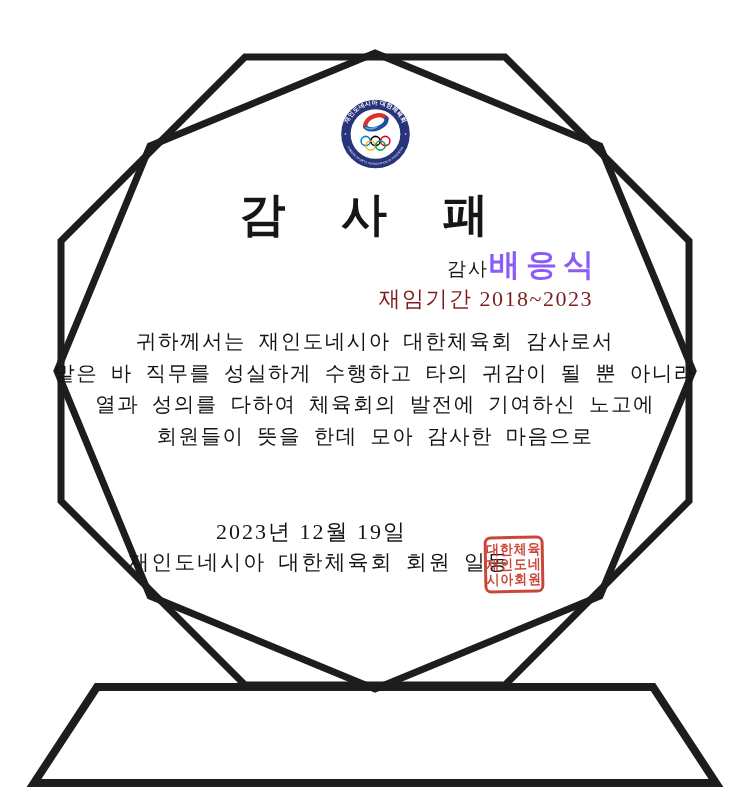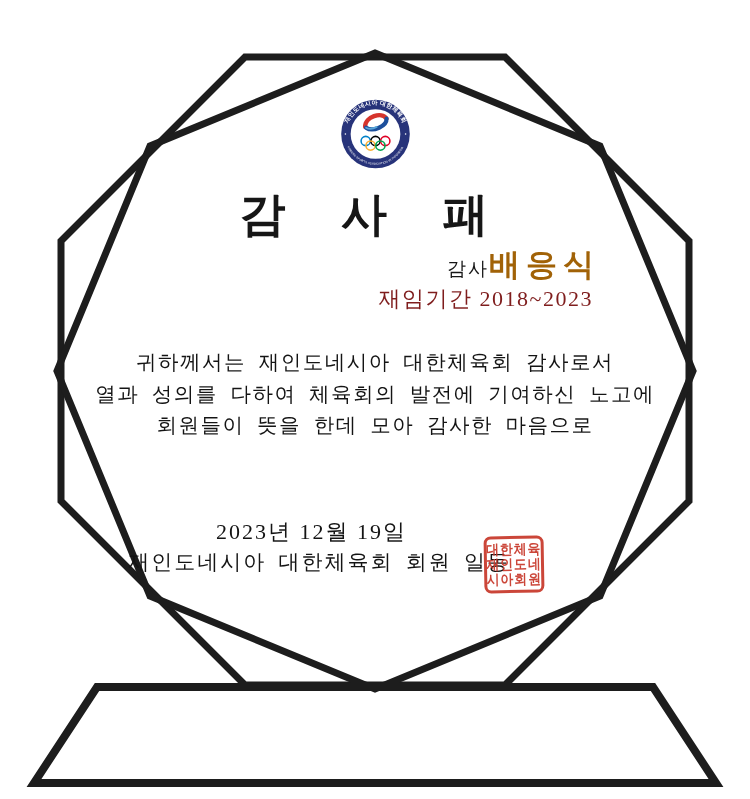--- a/index.html
+++ b/index.html
@@ -22,7 +22,7 @@
     display:flex;align-items:baseline;gap:0;white-space:nowrap;
   }
   .recipient .role{font-size:19px;letter-spacing:2px;color:#161616;}
-  .recipient .name{font-size:31px;font-weight:bold;letter-spacing:6px;color:#a16207;}
+  .recipient .name{font-size:31px;font-weight:bold;letter-spacing:6px;color:#8b5cf6;}
   .term{
     position:absolute;top:284px;right:157px;white-space:nowrap;
     font-size:22px;letter-spacing:1.5px;color:#7f1d1d;

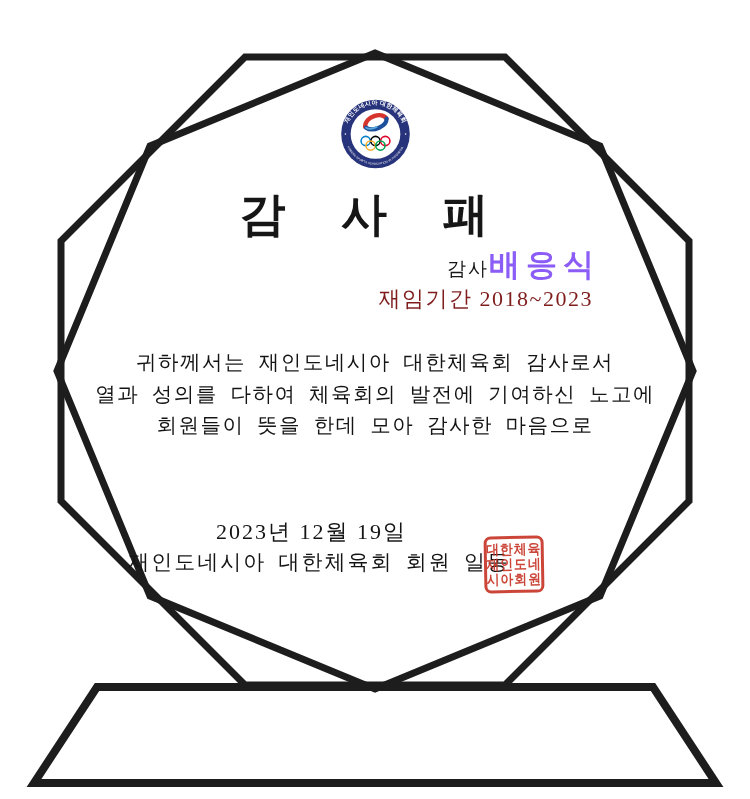--- a/index.html
+++ b/index.html
@@ -29,7 +29,7 @@
   }
   .body-text{
     position:absolute;top:326px;left:0;width:750px;text-align:center;
-    font-size:20.5px;line-height:31.5px;letter-spacing:1.5px;word-spacing:6px;color:#141414;margin-top:21px;
+    font-size:20.5px;line-height:31.5px;letter-spacing:1.5px;word-spacing:6px;color:#141414;
   }
   .date-line{
     position:absolute;top:517px;left:0;width:623px;text-align:center;

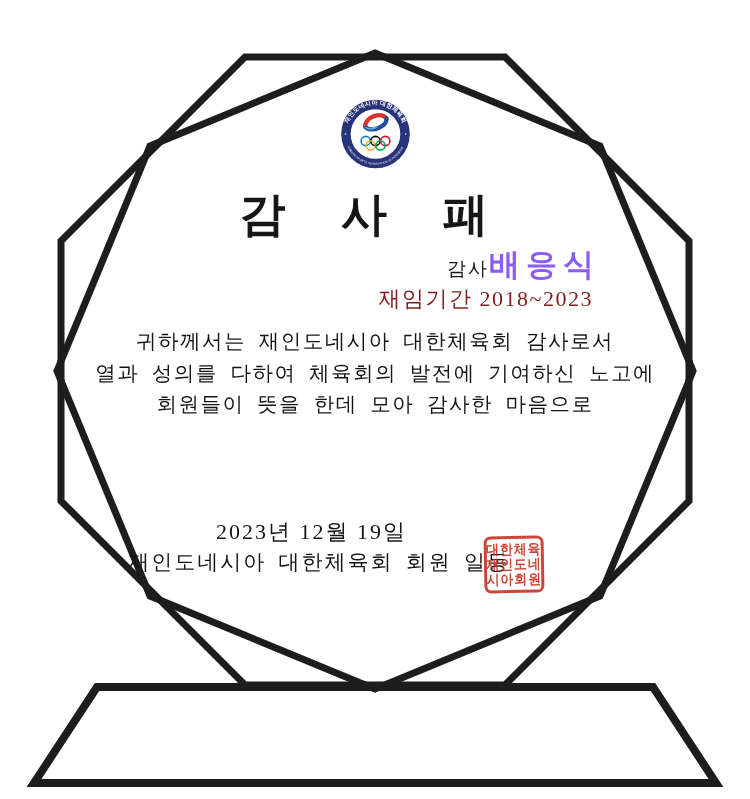--- a/index.html
+++ b/index.html
@@ -99,6 +99,7 @@
 
 <div class="body-text">
   <div>귀하께서는 재인도네시아 대한체육회 감사로서</div>
+  <div>맡은 바 직무를 성실하게 수행하고 타의 귀감이 될 뿐 아니라</div>
   <div>열과 성의를 다하여 체육회의 발전에 기여하신 노고에</div>
   <div>회원들이 뜻을 한데 모아 감사한 마음으로</div>
 </div>

